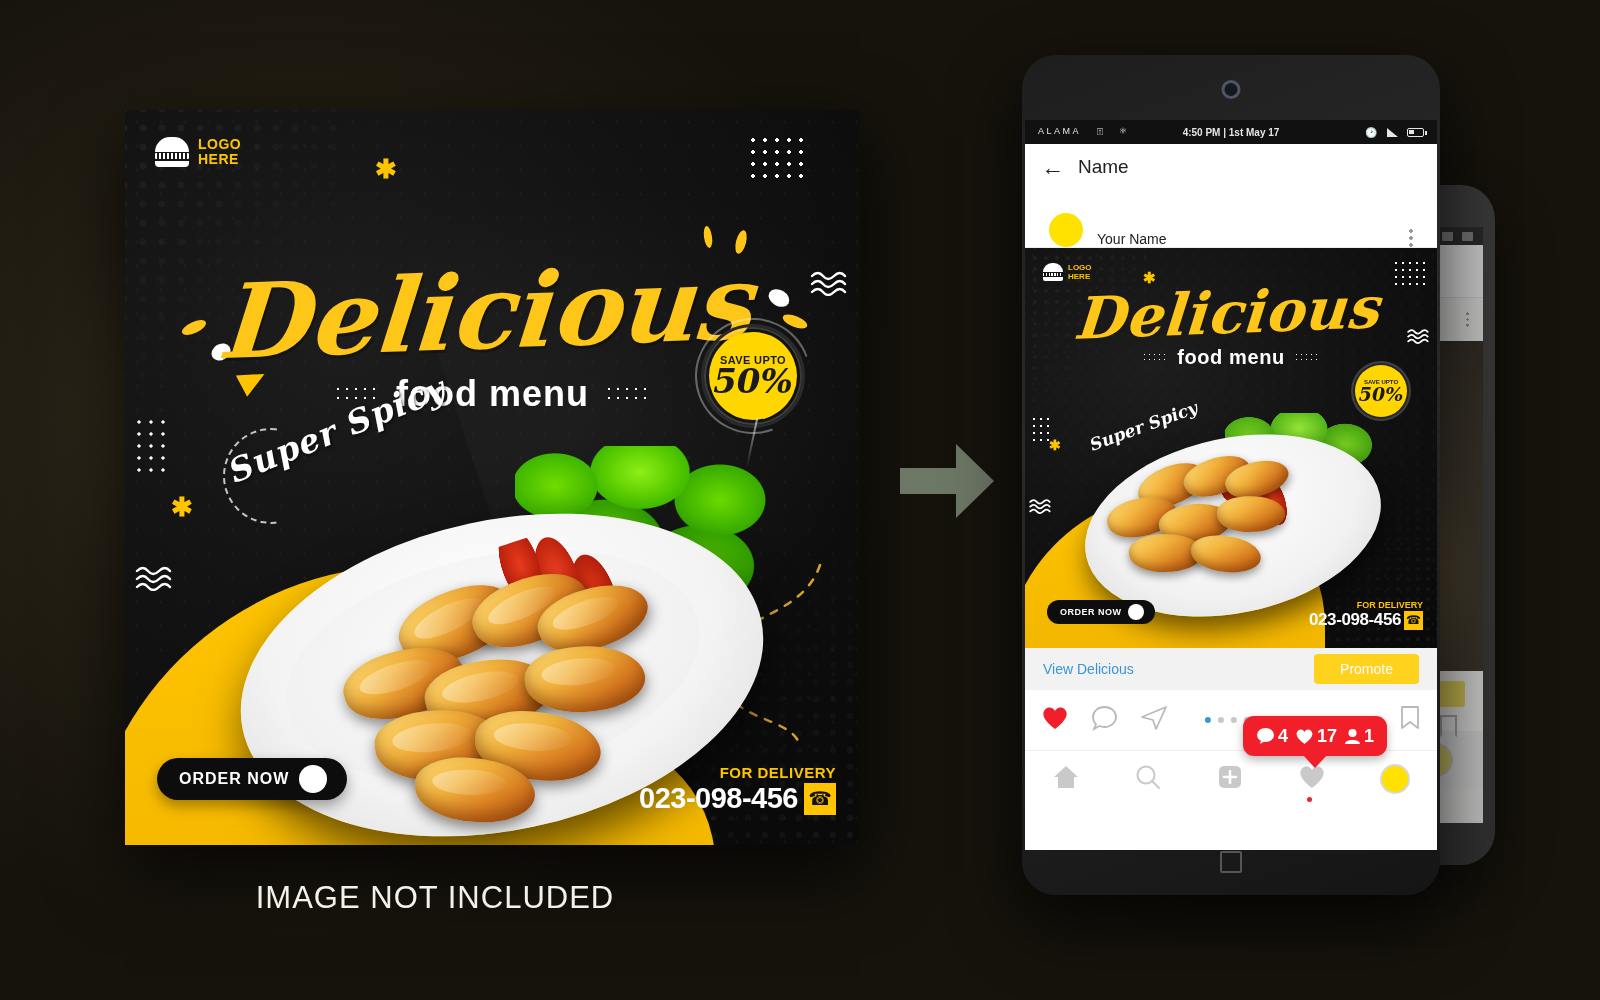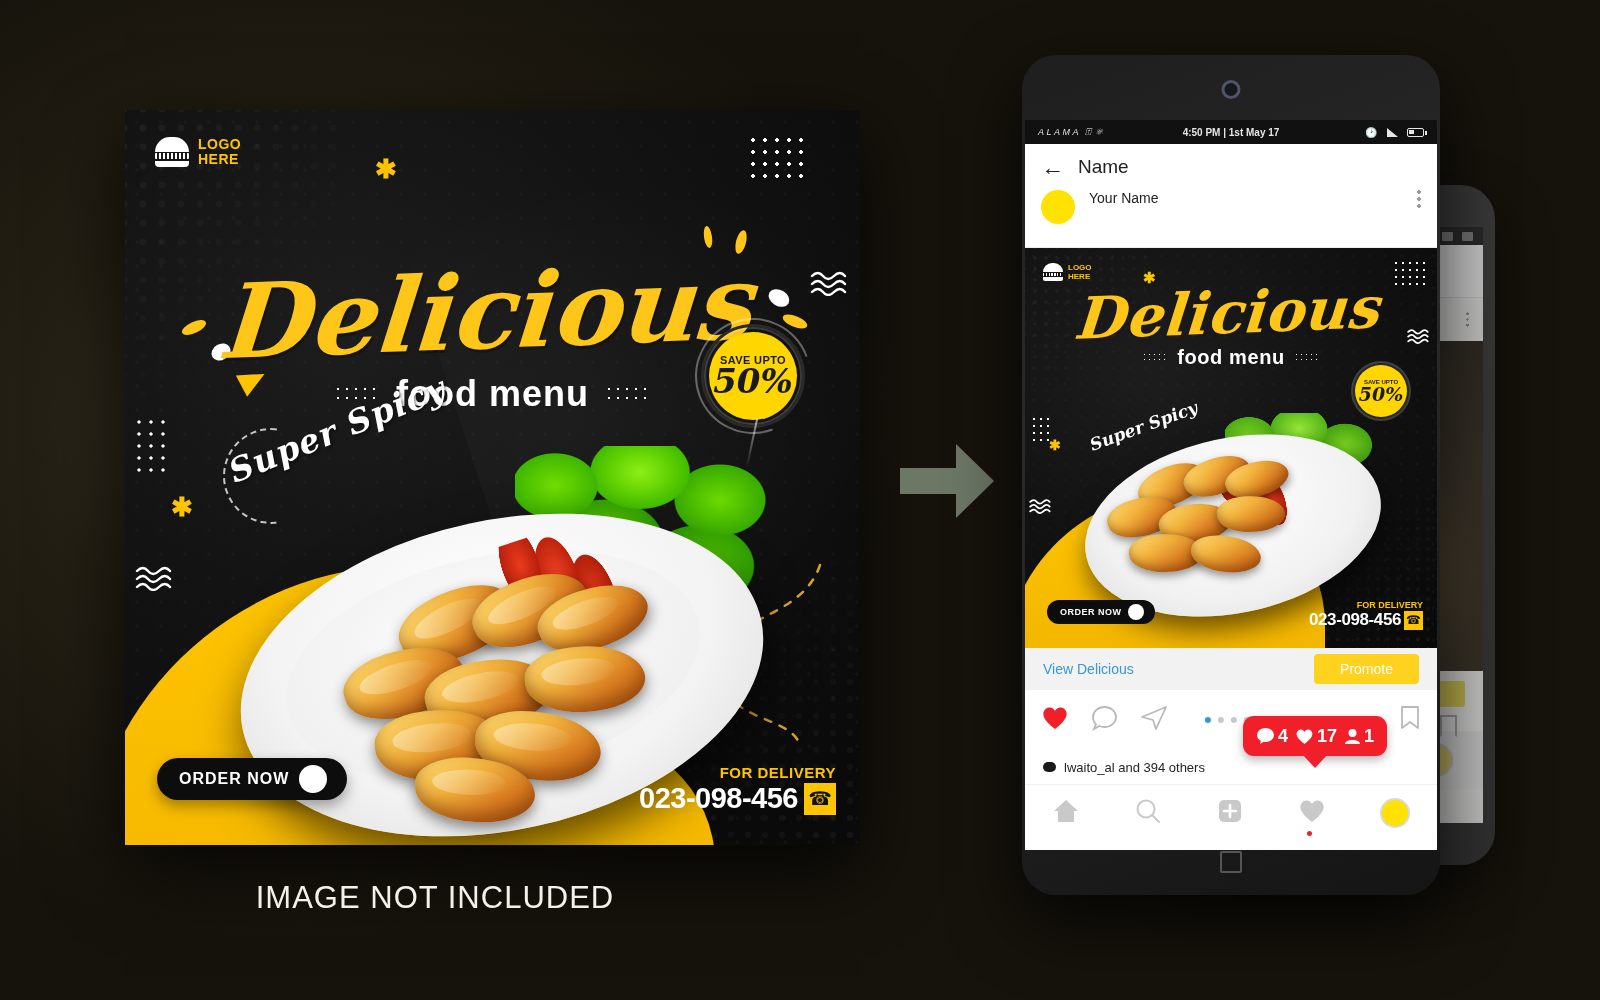--- a/index.html
+++ b/index.html
@@ -221,7 +221,7 @@
   .statusbar { height:24px; background:#111; display:flex; align-items:center; padding:0 13px;
      color:#e6e6e6; font-size:10px; position:relative;}
   .carrier { letter-spacing:2.5px; font-size:9px; }
-  .sb-left { display:flex; align-items:center; gap:4px;font-style:italic;}
+  .sb-left { display:flex; gap:16px;}
   .sb-time { position:absolute; left:50%; transform:translateX(-50%); font-size:10px; font-weight:bold;}
   .sb-right { margin-left:auto; display:flex; align-items:center; gap:9px;}
   .sig { width:0; height:0; border-left:11px solid #e6e6e6; border-top:9px solid transparent;}

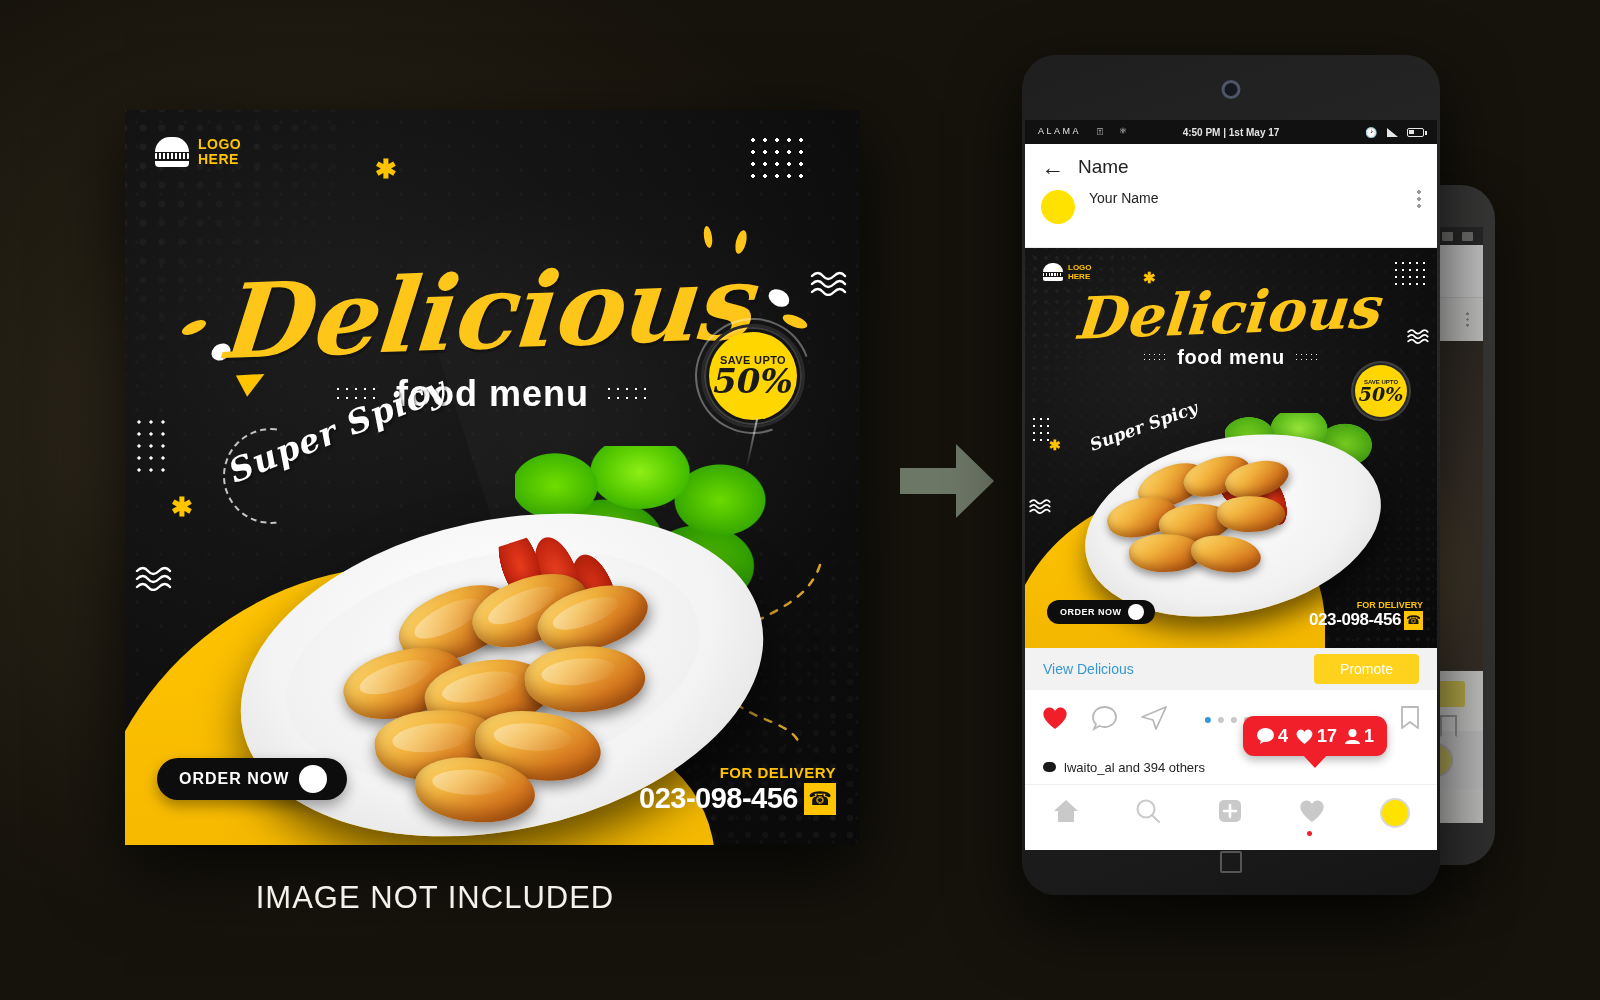--- a/index.html
+++ b/index.html
@@ -232,7 +232,7 @@
   .app-head { height:46px; background:#fff; display:flex; align-items:center; gap:14px; padding:0 16px;}
   .back-arrow { font-size:23px; color:#222; line-height:1;}
   .app-title { font-size:19px; color:#222;}
-  .user-row { height:58px; background:#fff; display:flex; align-items:flex-start; padding:0 16px;
+  .user-row { height:58px; background:#fff; display:flex; align-items:flex-end; padding:0 24px;
      border-bottom:1px solid #ececec;}
   .avatar { width:34px; height:34px; border-radius:50%; background:#FFE200;}
   .uname { margin-left:14px; font-size:14px; color:#222;}

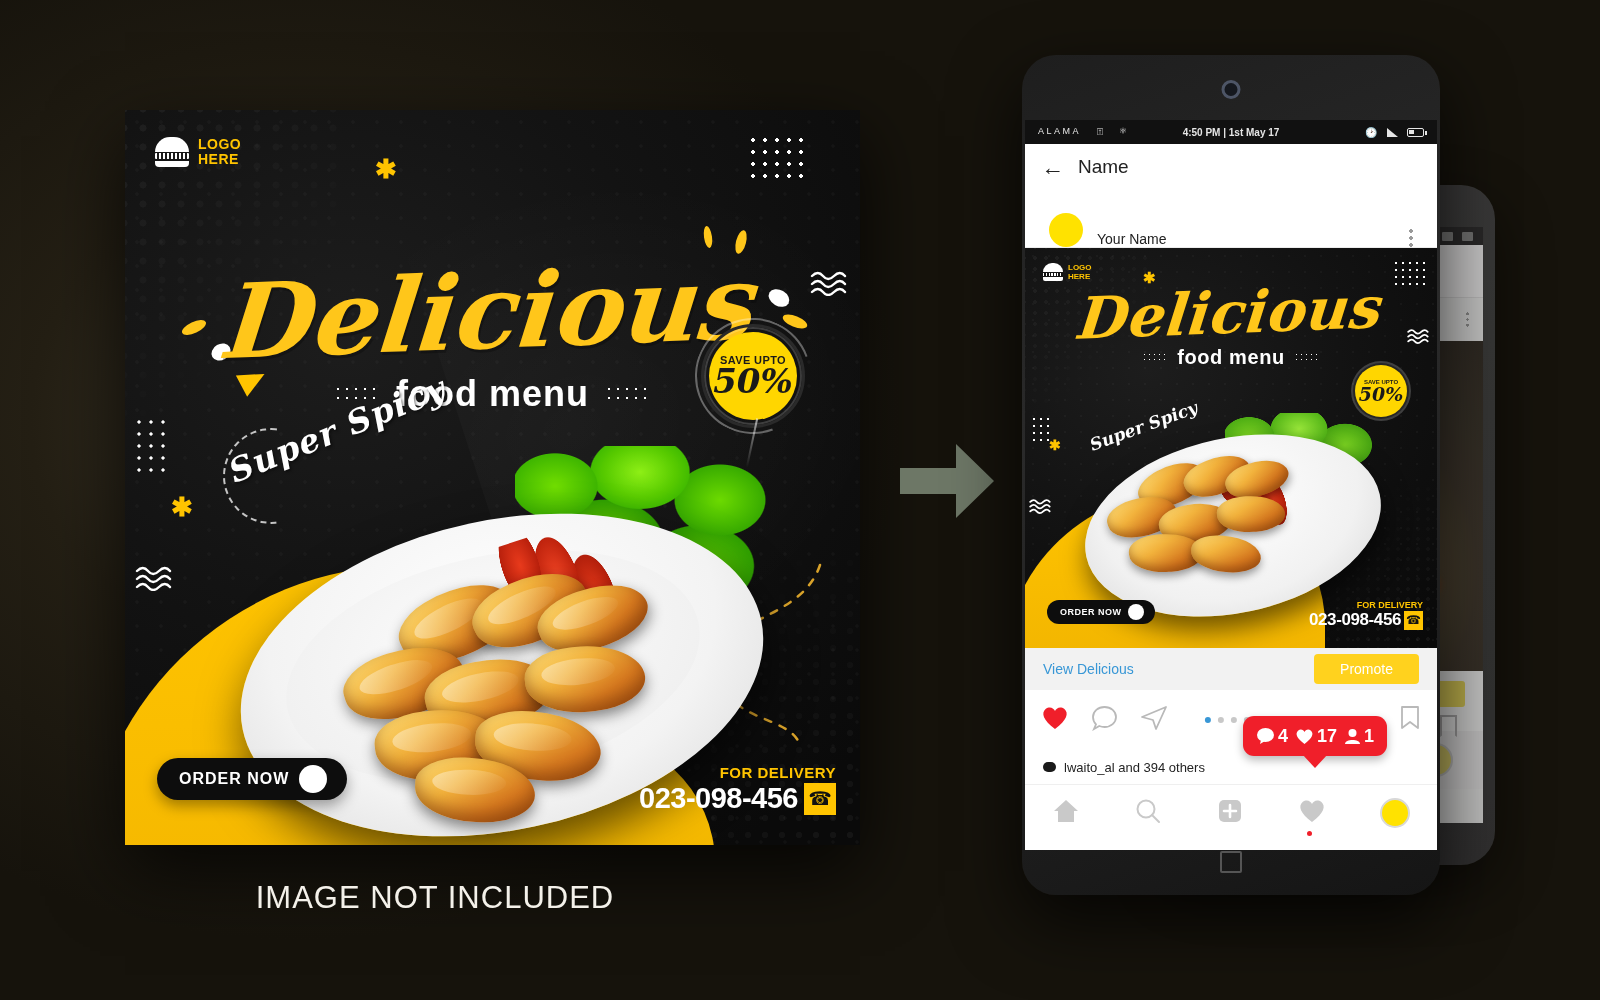--- a/index.html
+++ b/index.html
@@ -657,10 +657,6 @@
         </div>
       </div>
 
-      <div class="likes-row">
-        <span class="like-av"></span>
-        <span class="like-txt">lwaito_al  and 394 others</span>
-      </div>
 
       <div class="navbar">
         <span class="nav-ic">

